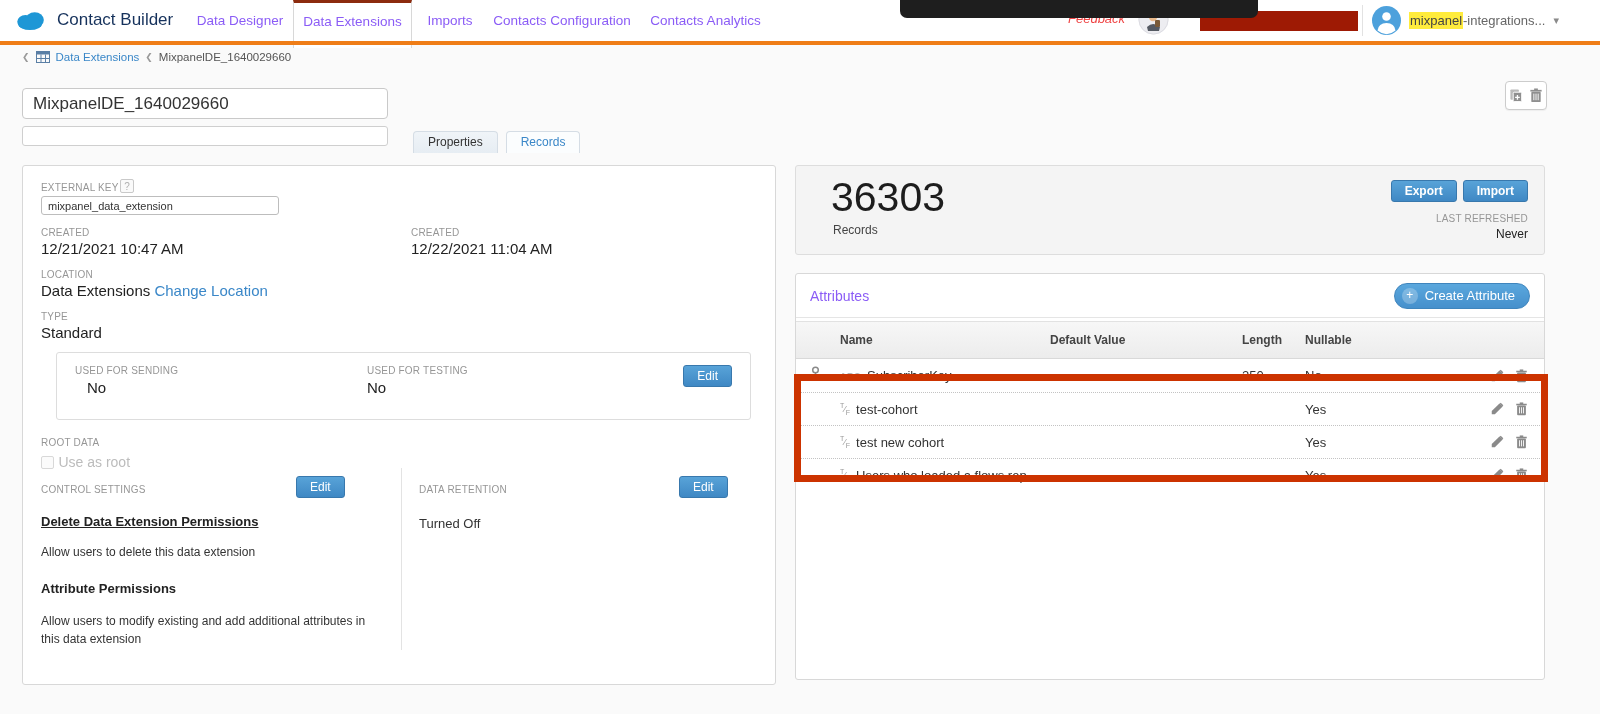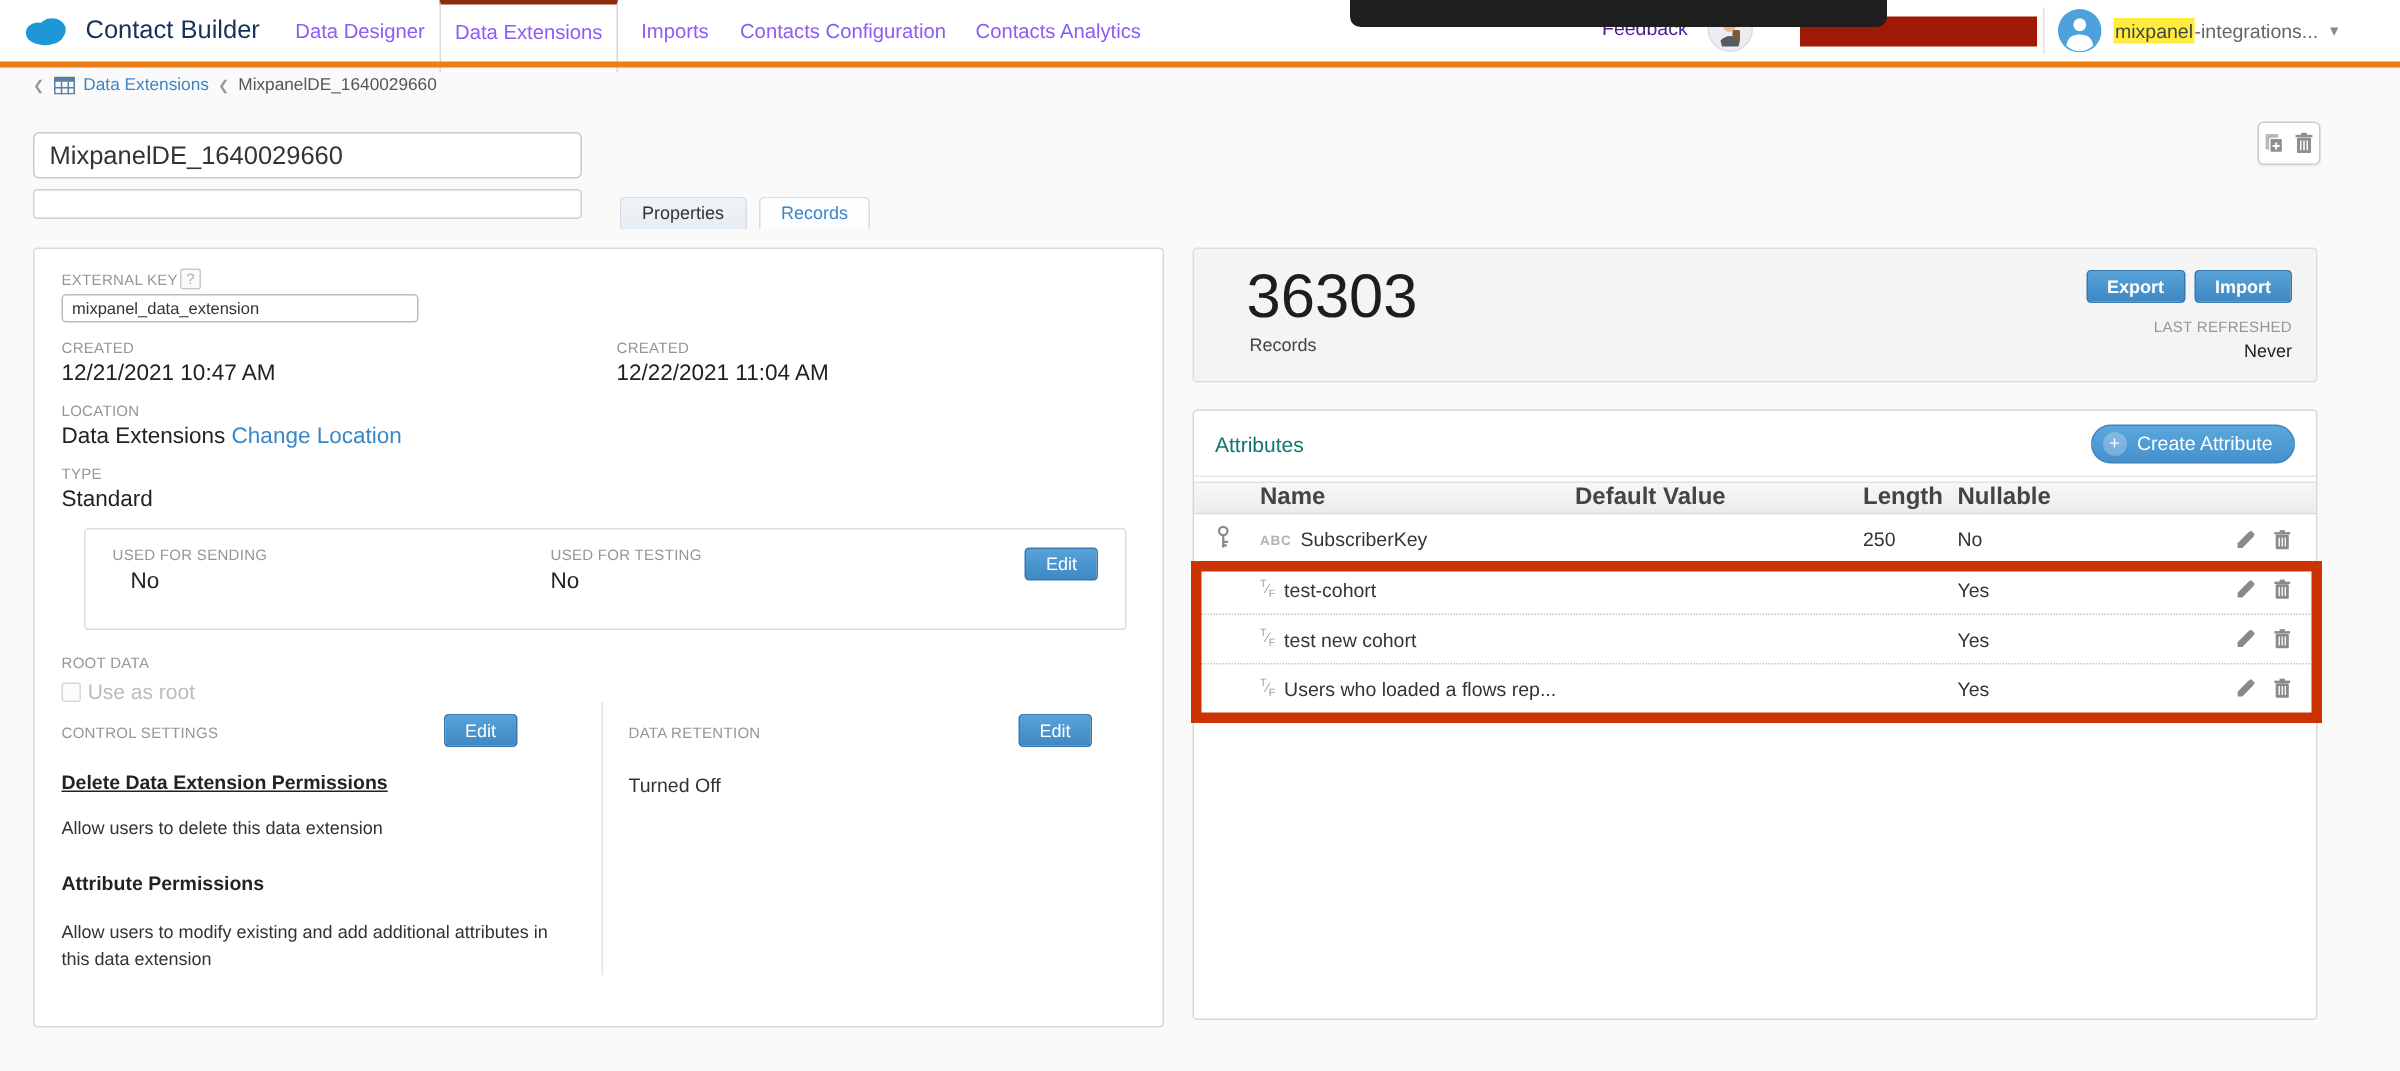--- a/index.html
+++ b/index.html
@@ -16,7 +16,7 @@
     border-left:1px solid #d8d8d8; border-right:1px solid #d8d8d8; line-height:38px; }
   .redact-black { position:absolute; left:900px; top:0; width:358px; height:18px; background:#1e1e1e; border-radius:0 0 7px 7px; z-index:6; }
   .redact-red { position:absolute; left:1200px; top:11px; width:158px; height:20px; background:#9e1a04; z-index:5; }
-  .feedback { position:absolute; left:1068px; top:11px; font-size:13px; color:#4c1d95; z-index:4; cursor:pointer; }
+  .feedback { position:absolute; left:1068px; top:11px; font-size:13px; color:#ef4444; z-index:4; cursor:pointer;font-style:italic; }
   .mascot { position:absolute; left:1138px; top:4px; z-index:4; }
   .user-divider { position:absolute; left:1362px; top:5px; width:1px; height:31px; background:#e2e2e2; }
   .user-area { position:absolute; left:1372px; top:6px; display:flex; align-items:center; gap:8px; z-index:4; cursor:pointer; }

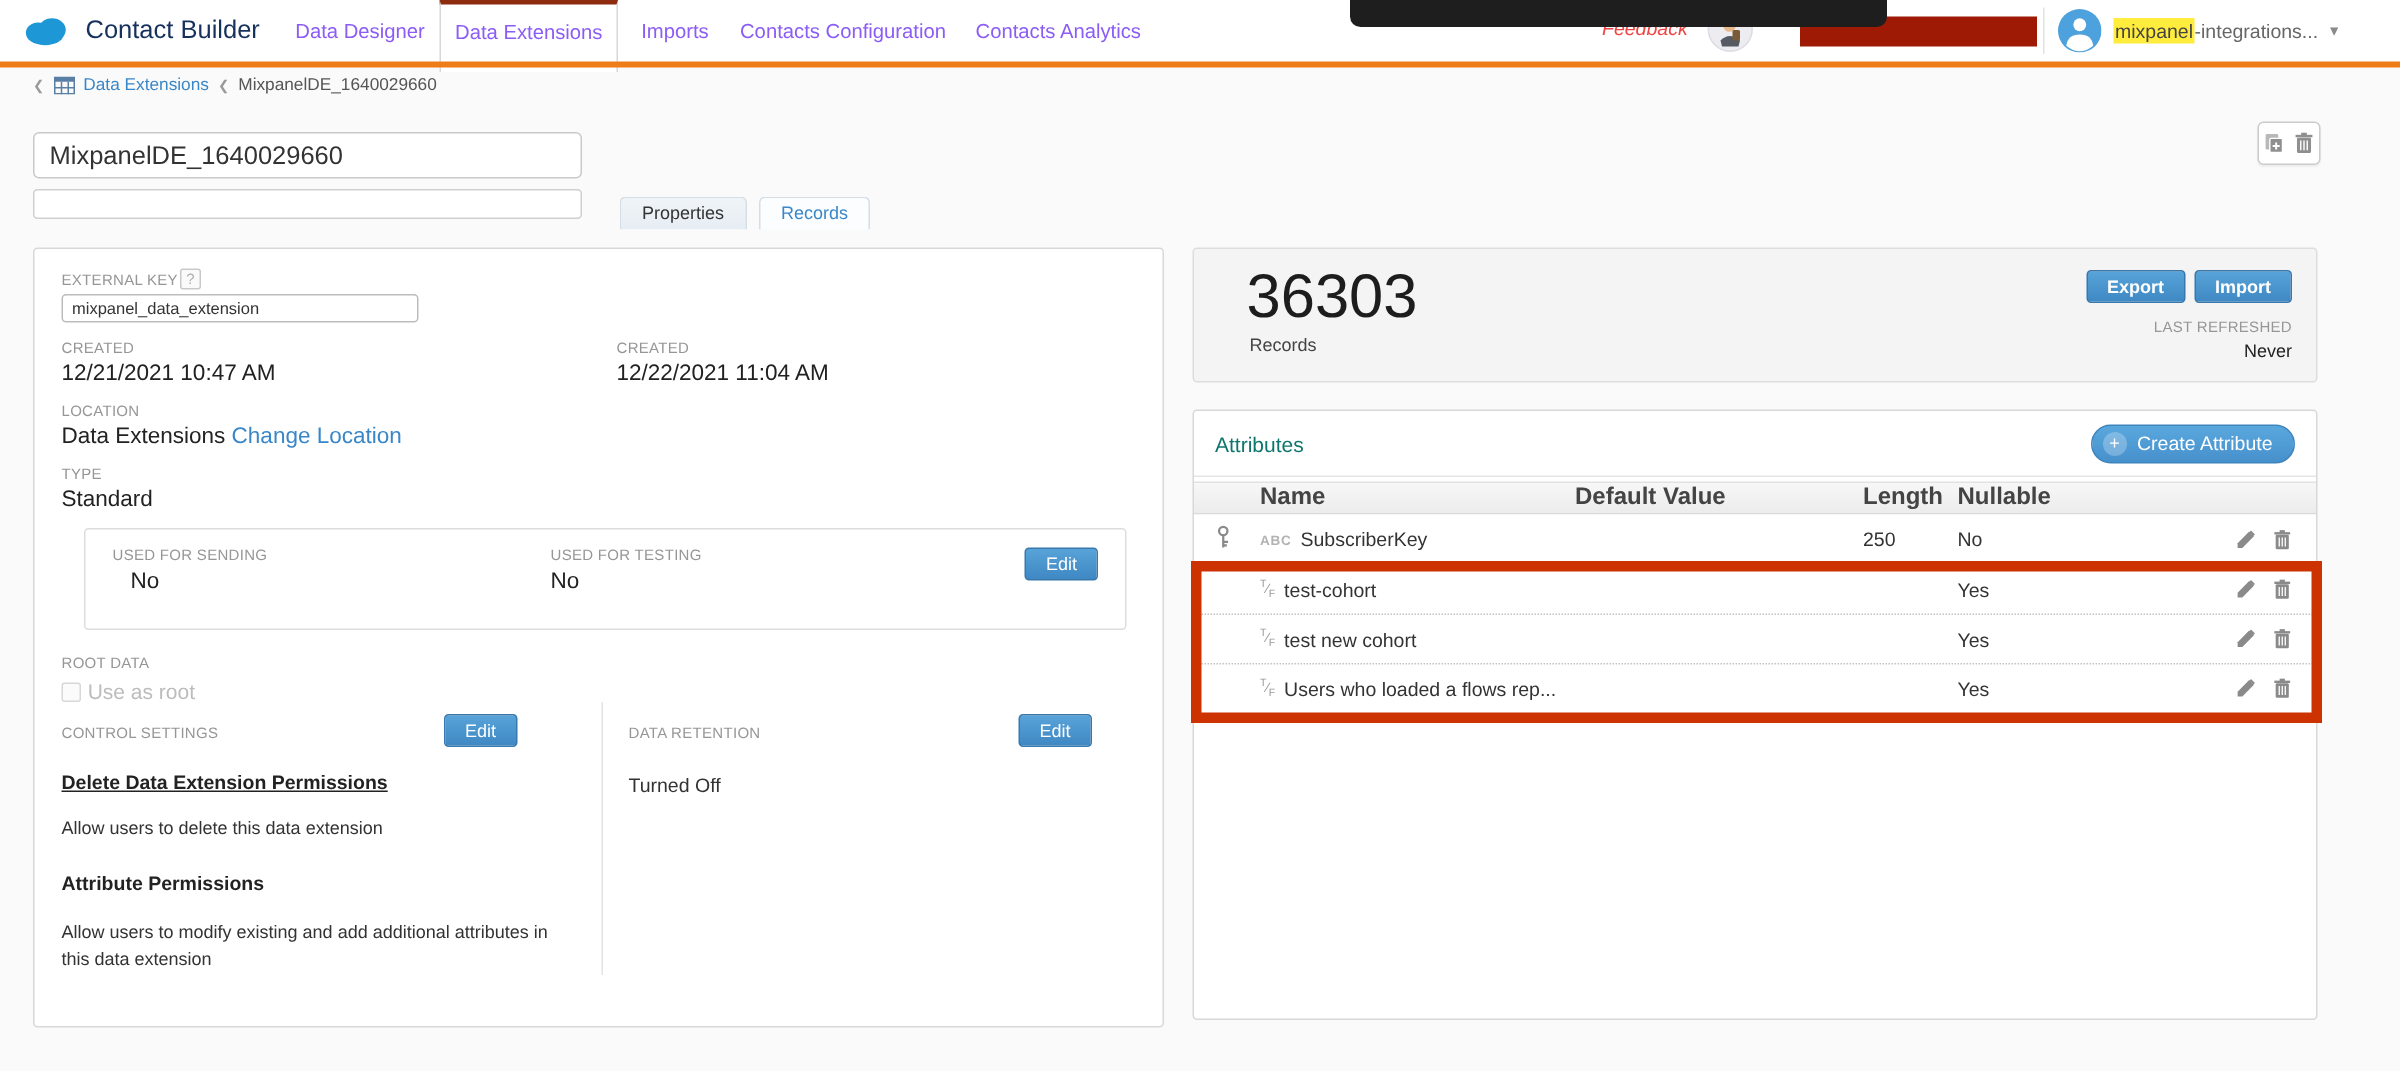--- a/index.html
+++ b/index.html
@@ -71,7 +71,7 @@
 
   
   .attrs-titlebar { height:44px; border-bottom:1px solid #e5e5e5; display:flex; align-items:center; justify-content:space-between; padding:0 14px; }
-  .attrs-title { font-size:14px; color:#0f766e; }
+  .attrs-title { font-size:14px; color:#8b5cf6; }
   .pill-btn { display:flex; align-items:center; gap:7px; background:linear-gradient(#5aa7dd,#4690cc); border:1px solid #3f85bd; color:#fff; font-size:13px; border-radius:14px; padding:4px 14px 4px 7px; cursor:pointer; }
   .pill-plus { display:inline-block; width:16px; height:16px; border-radius:50%; background:rgba(255,255,255,.25); text-align:center; line-height:15px; font-size:12px; }
 

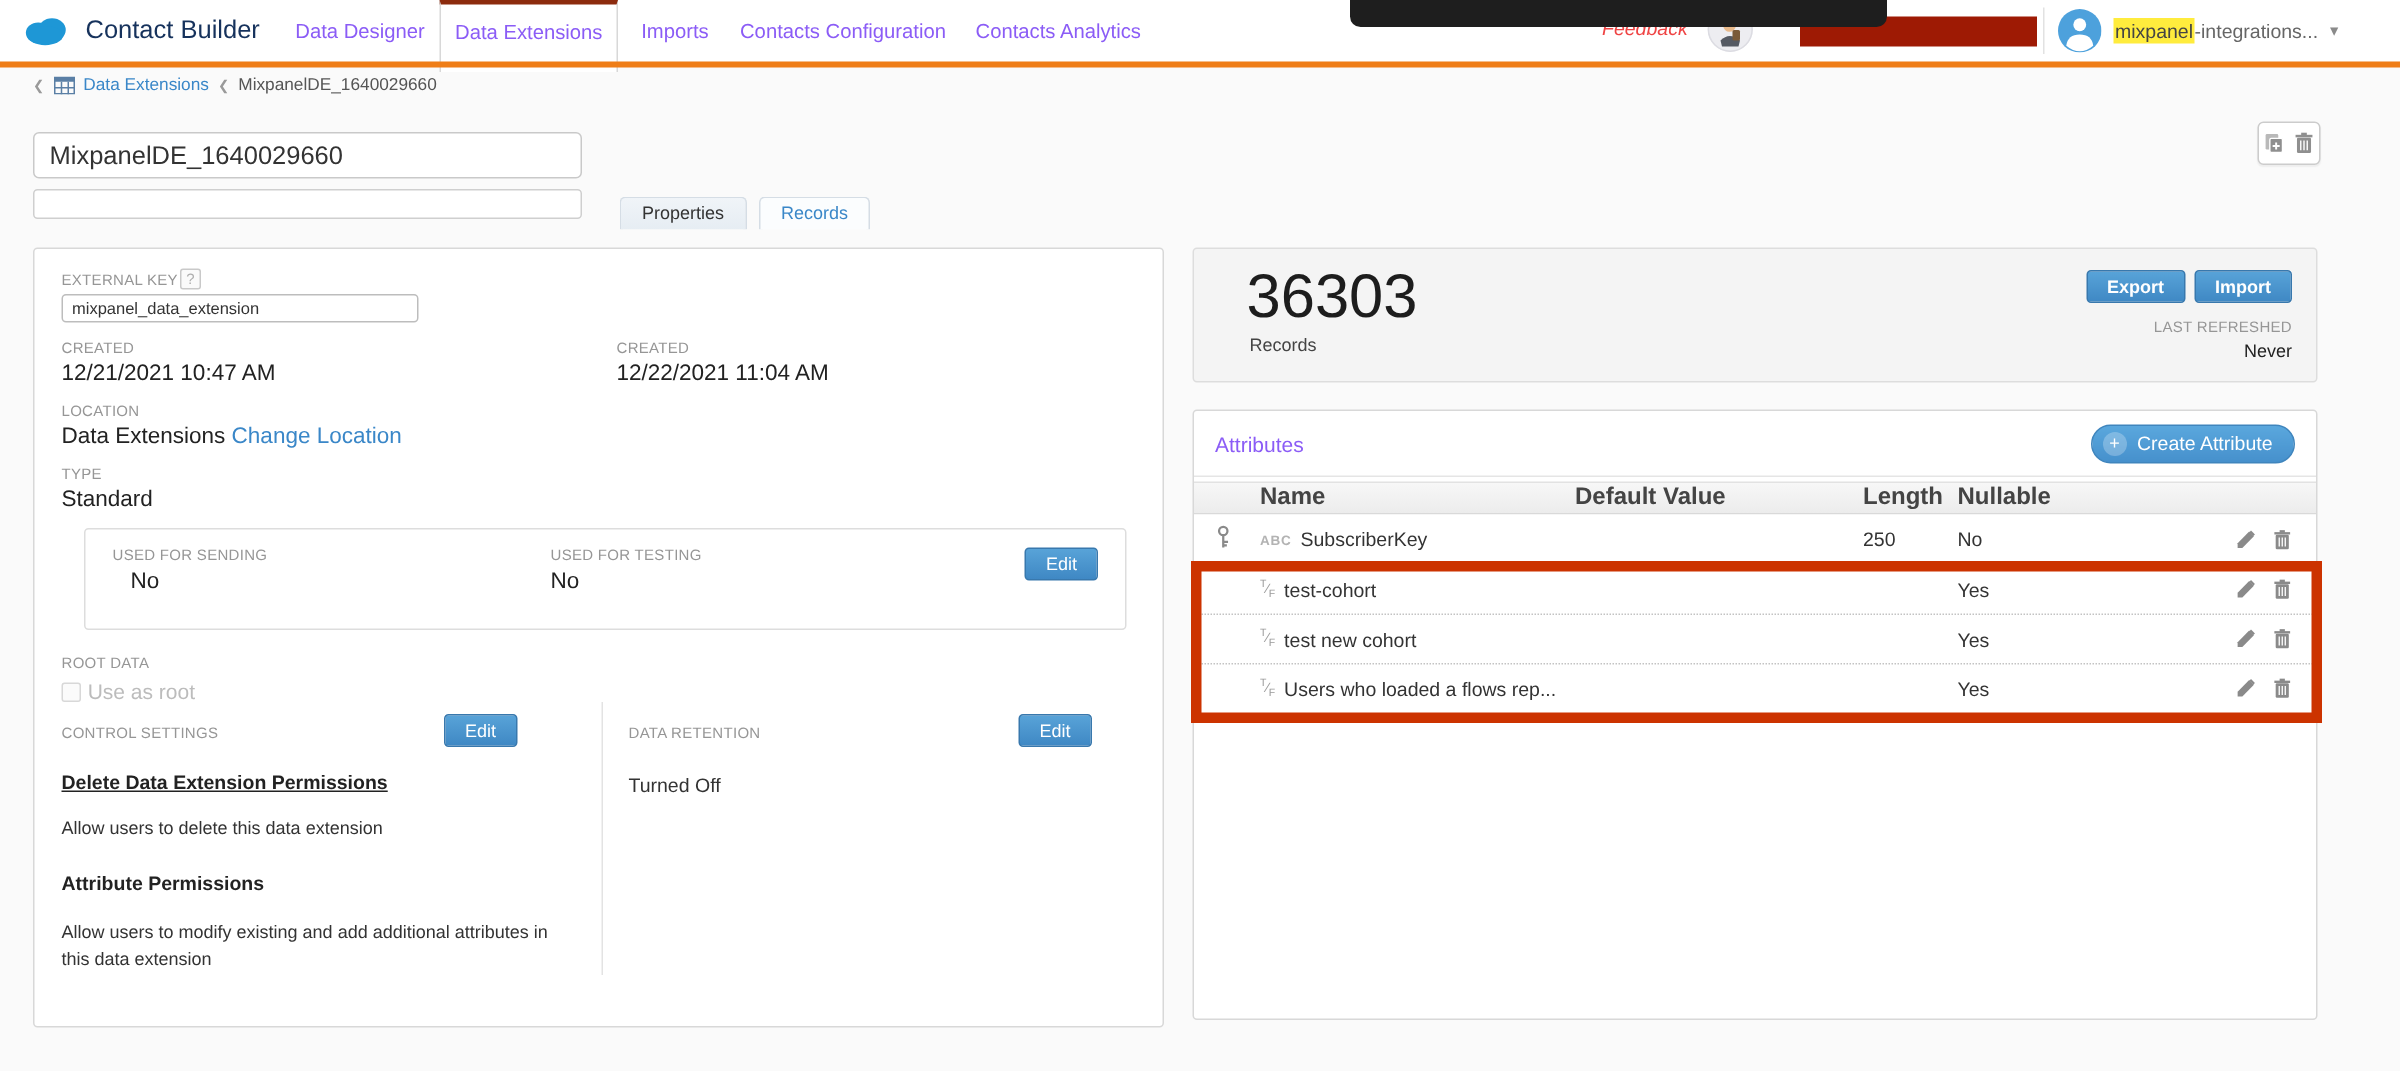--- a/index.html
+++ b/index.html
@@ -83,7 +83,7 @@
   .c-nullable { width:97px; }
   .c-actions { flex:1; display:flex; justify-content:flex-end; gap:11px; padding-right:16px; }
 
-  .attr-header { height:22px; margin-top:3px; background:linear-gradient(#f7f7f7,#ececec); border-top:1px solid #e2e2e2; border-bottom:1px solid #d9d9d9; font-size:16px; font-weight:bold; color:#444; }
+  .attr-header { height:38px; margin-top:3px; background:linear-gradient(#f7f7f7,#ececec); border-top:1px solid #e2e2e2; border-bottom:1px solid #d9d9d9; font-size:12px; font-weight:bold; color:#444; }
   .attr-header .c-gutter { padding-left:14px; }
   .attr-row { height:33px; font-size:13px; color:#333; border-top:1px dotted #c3c3c3; background:#fff; }
   .attr-row:first-child { border-top:none; }

